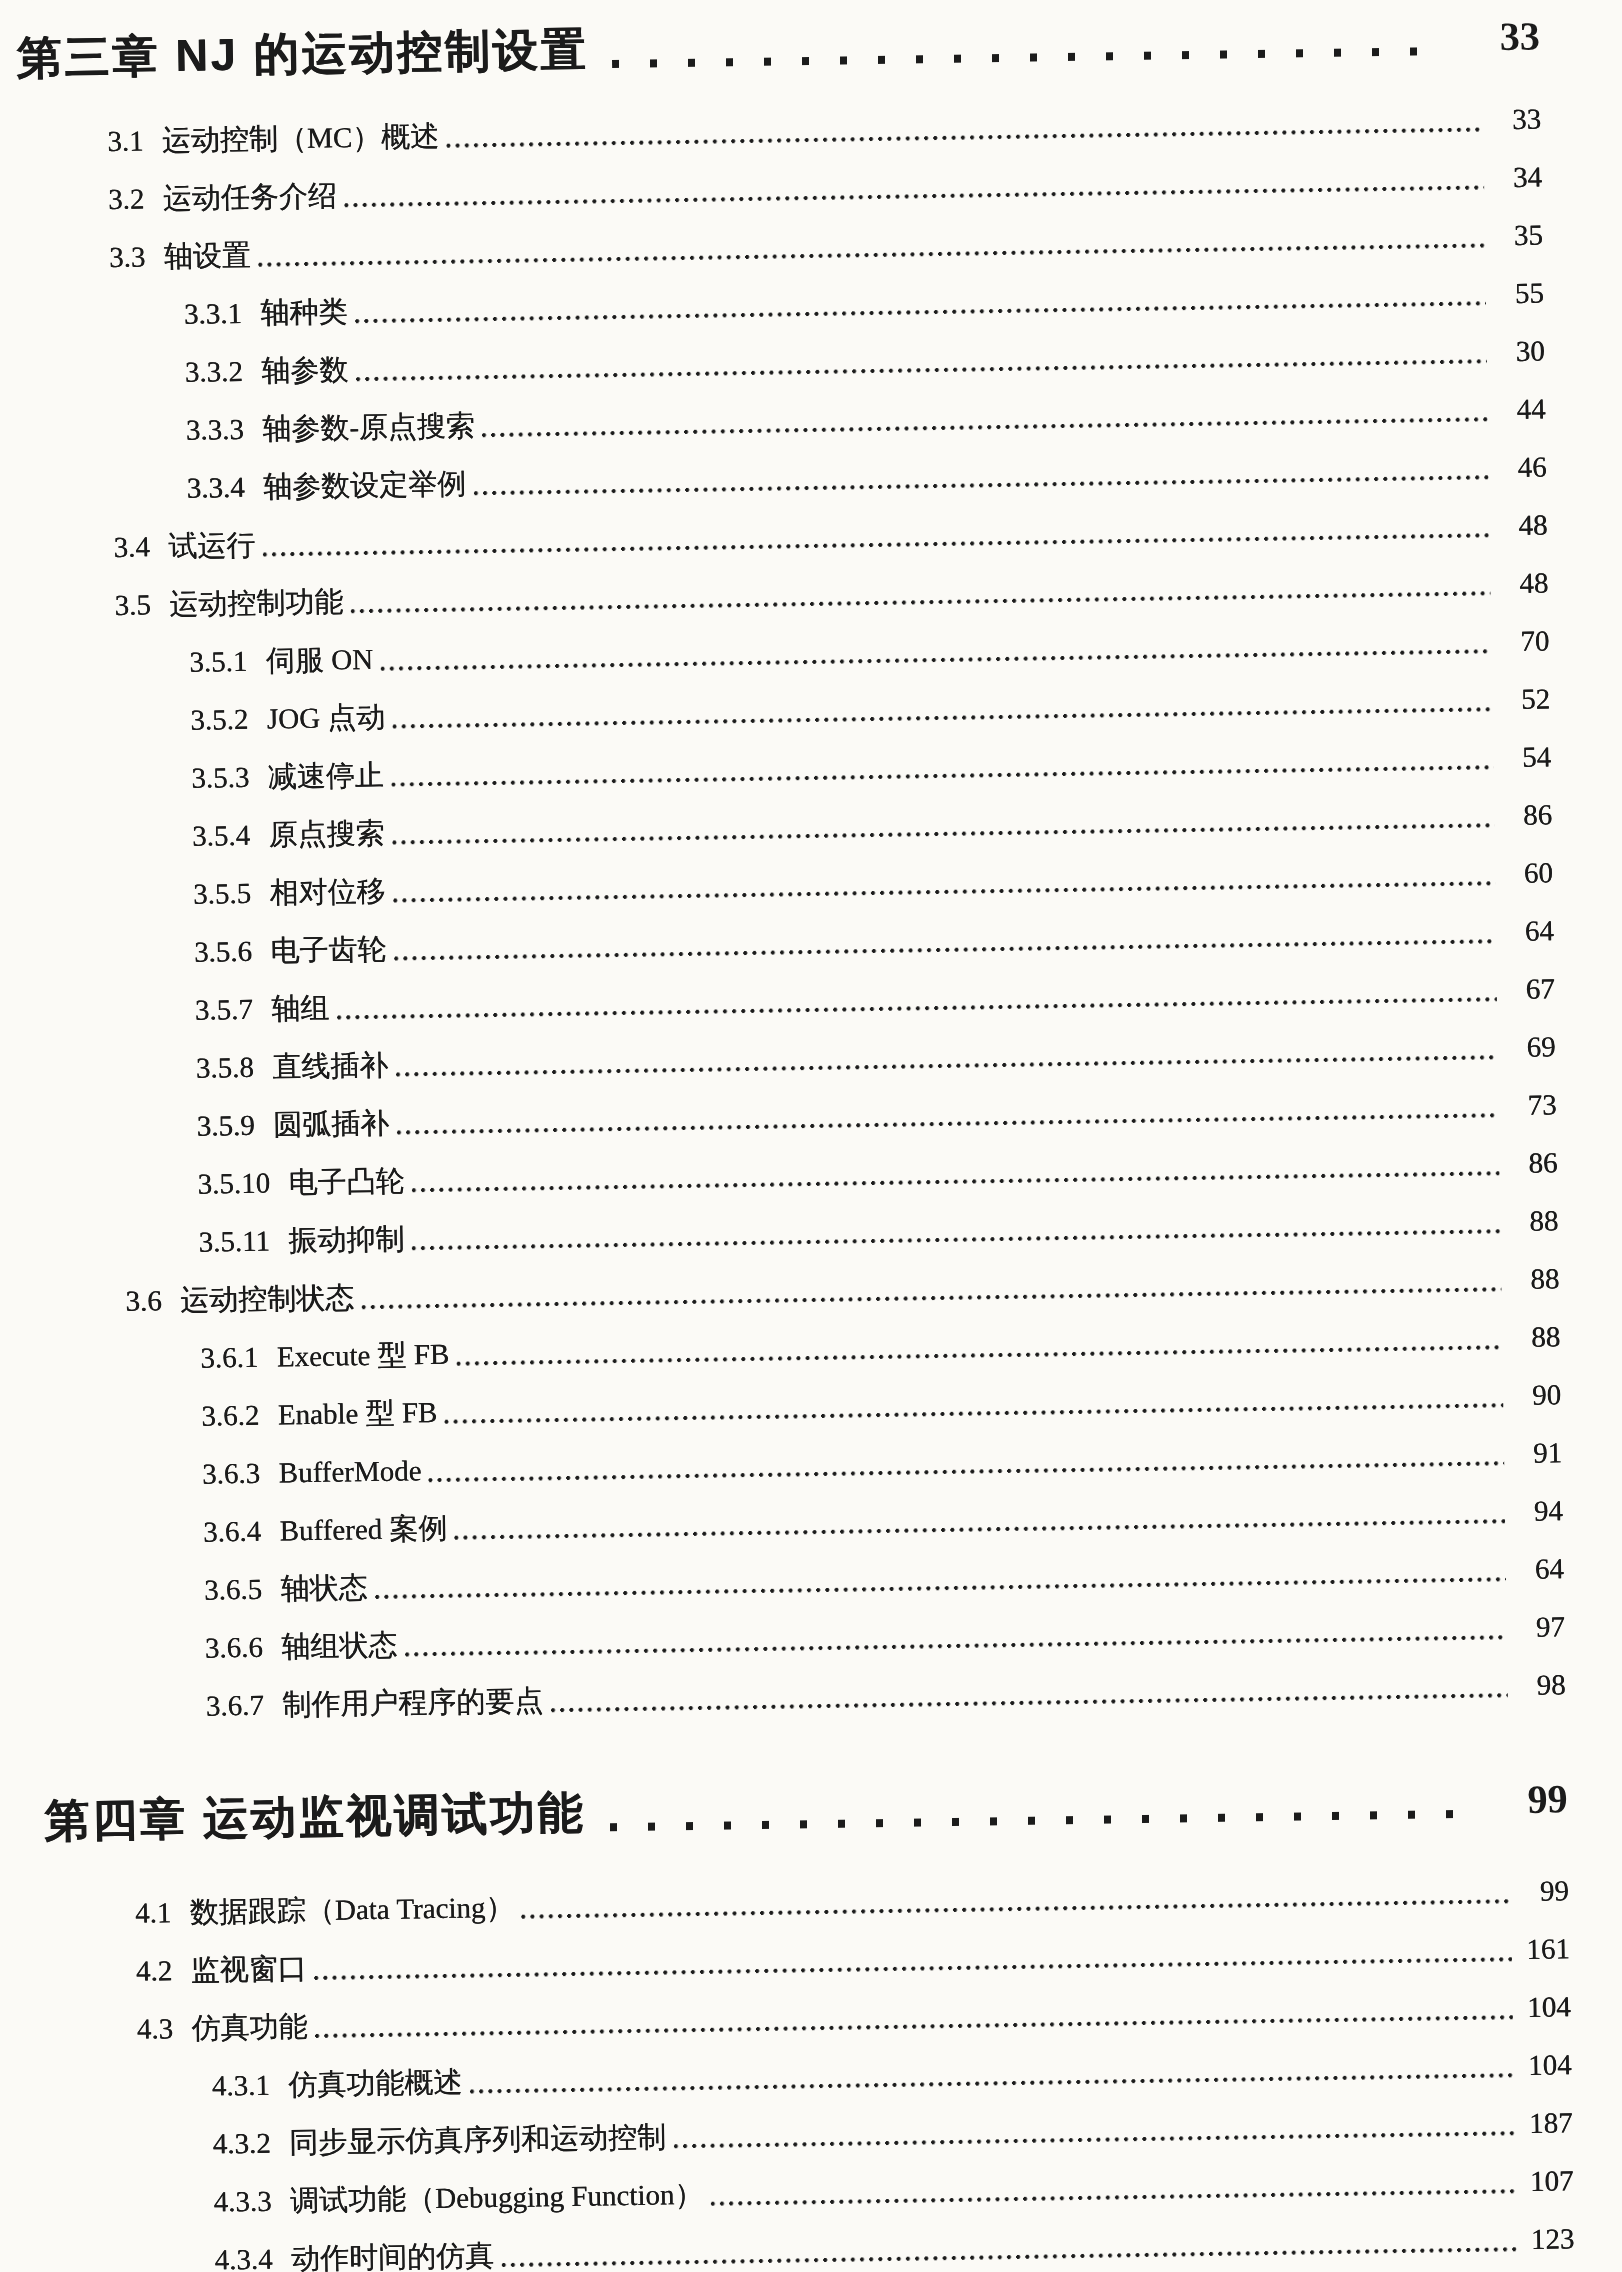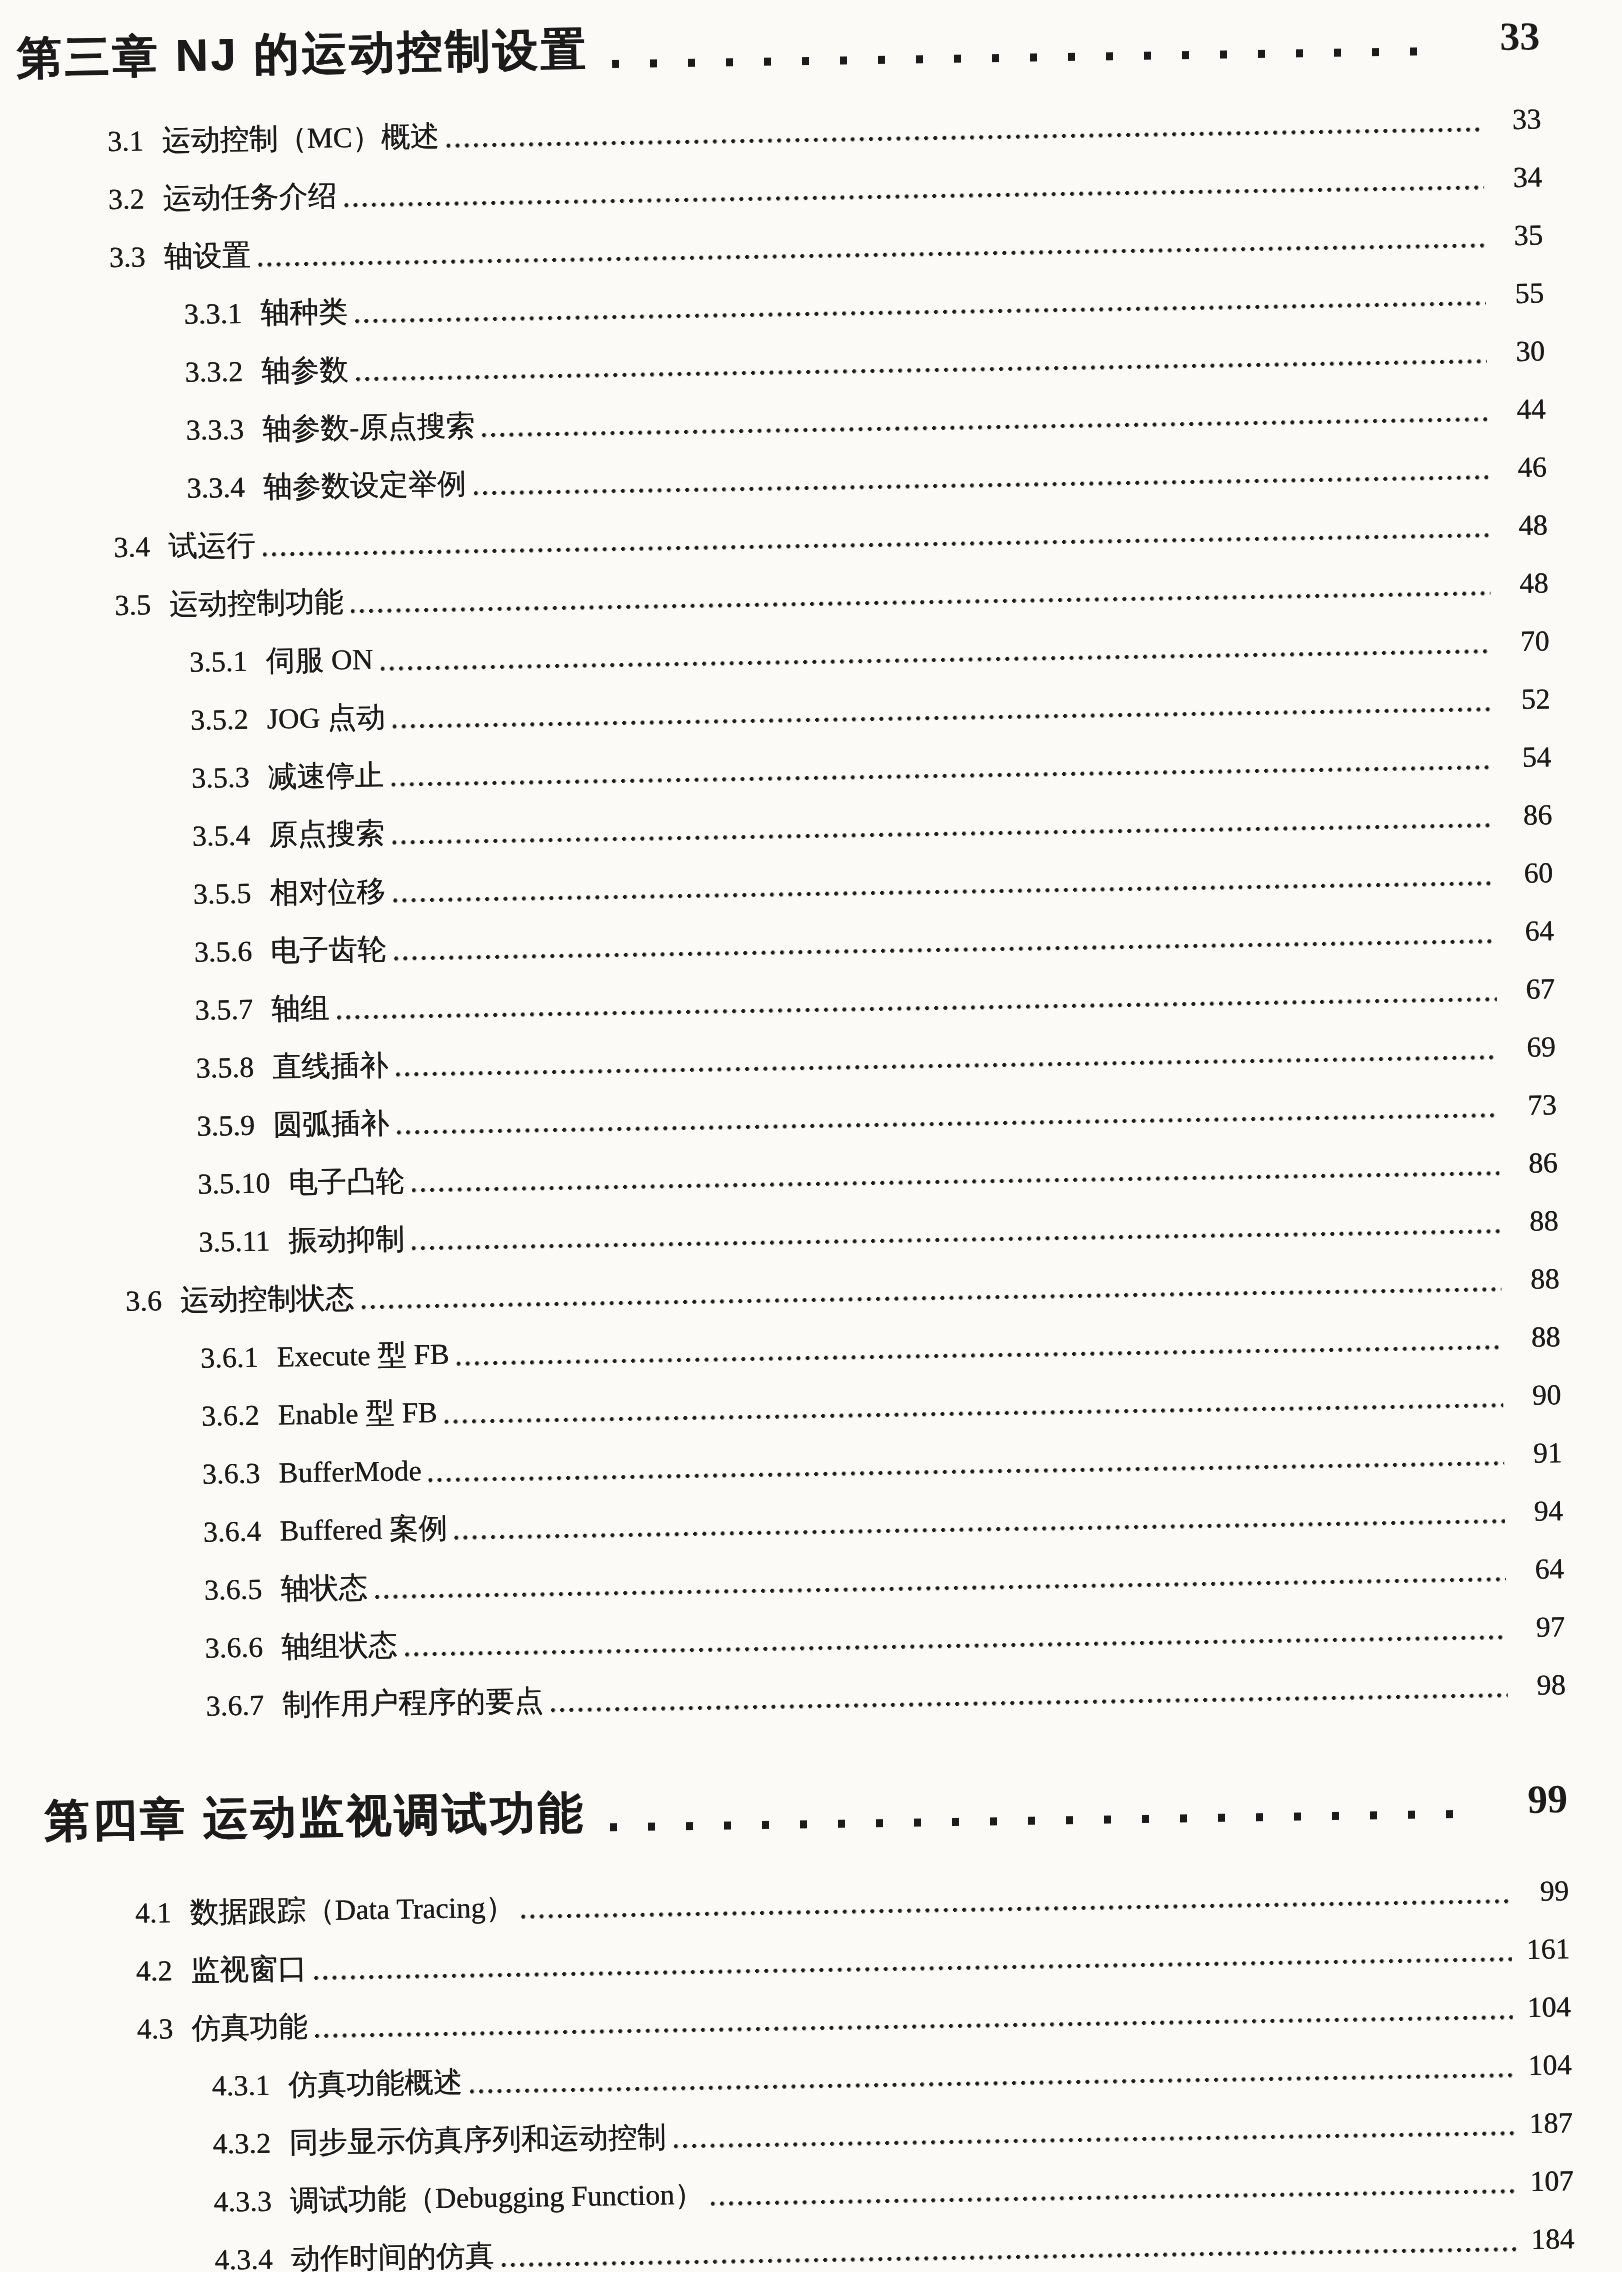--- a/index.html
+++ b/index.html
@@ -311,7 +311,7 @@
           <span class="ent-num">4.3.4</span>
           <span class="ent-title">动作时间的仿真</span>
           <span class="leader"></span>
-          <span class="pg">184</span>
+          <span class="pg">123</span>
         </div>
       </div>
     </section>

